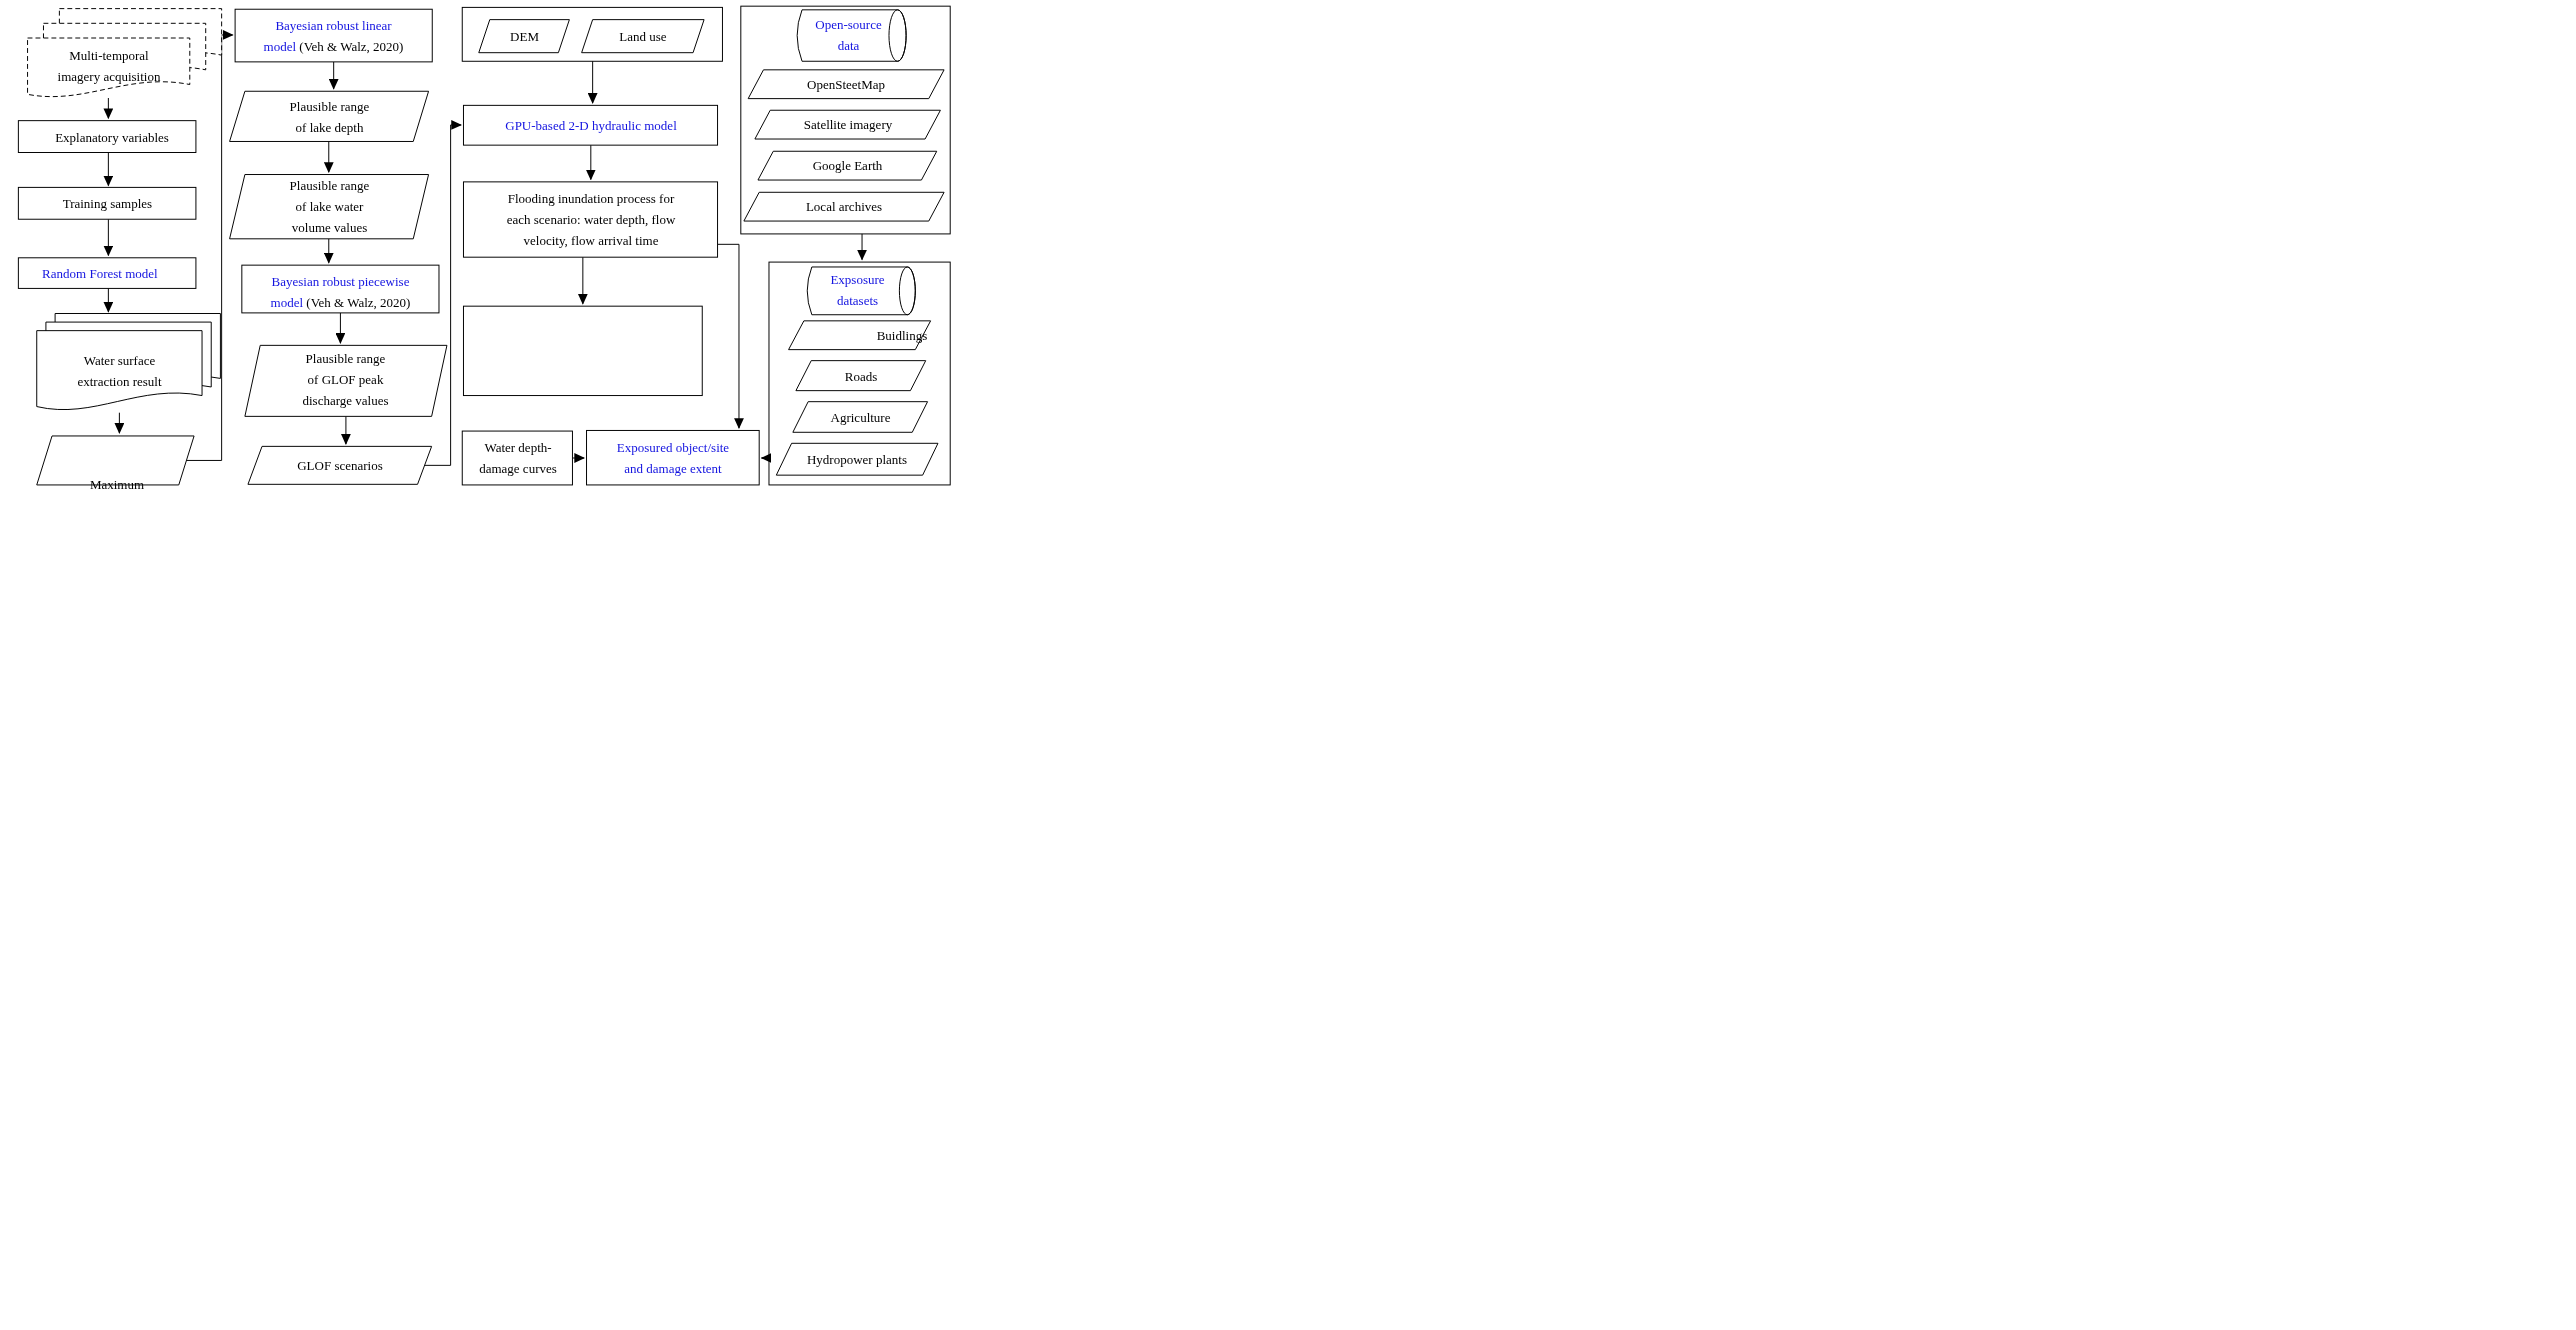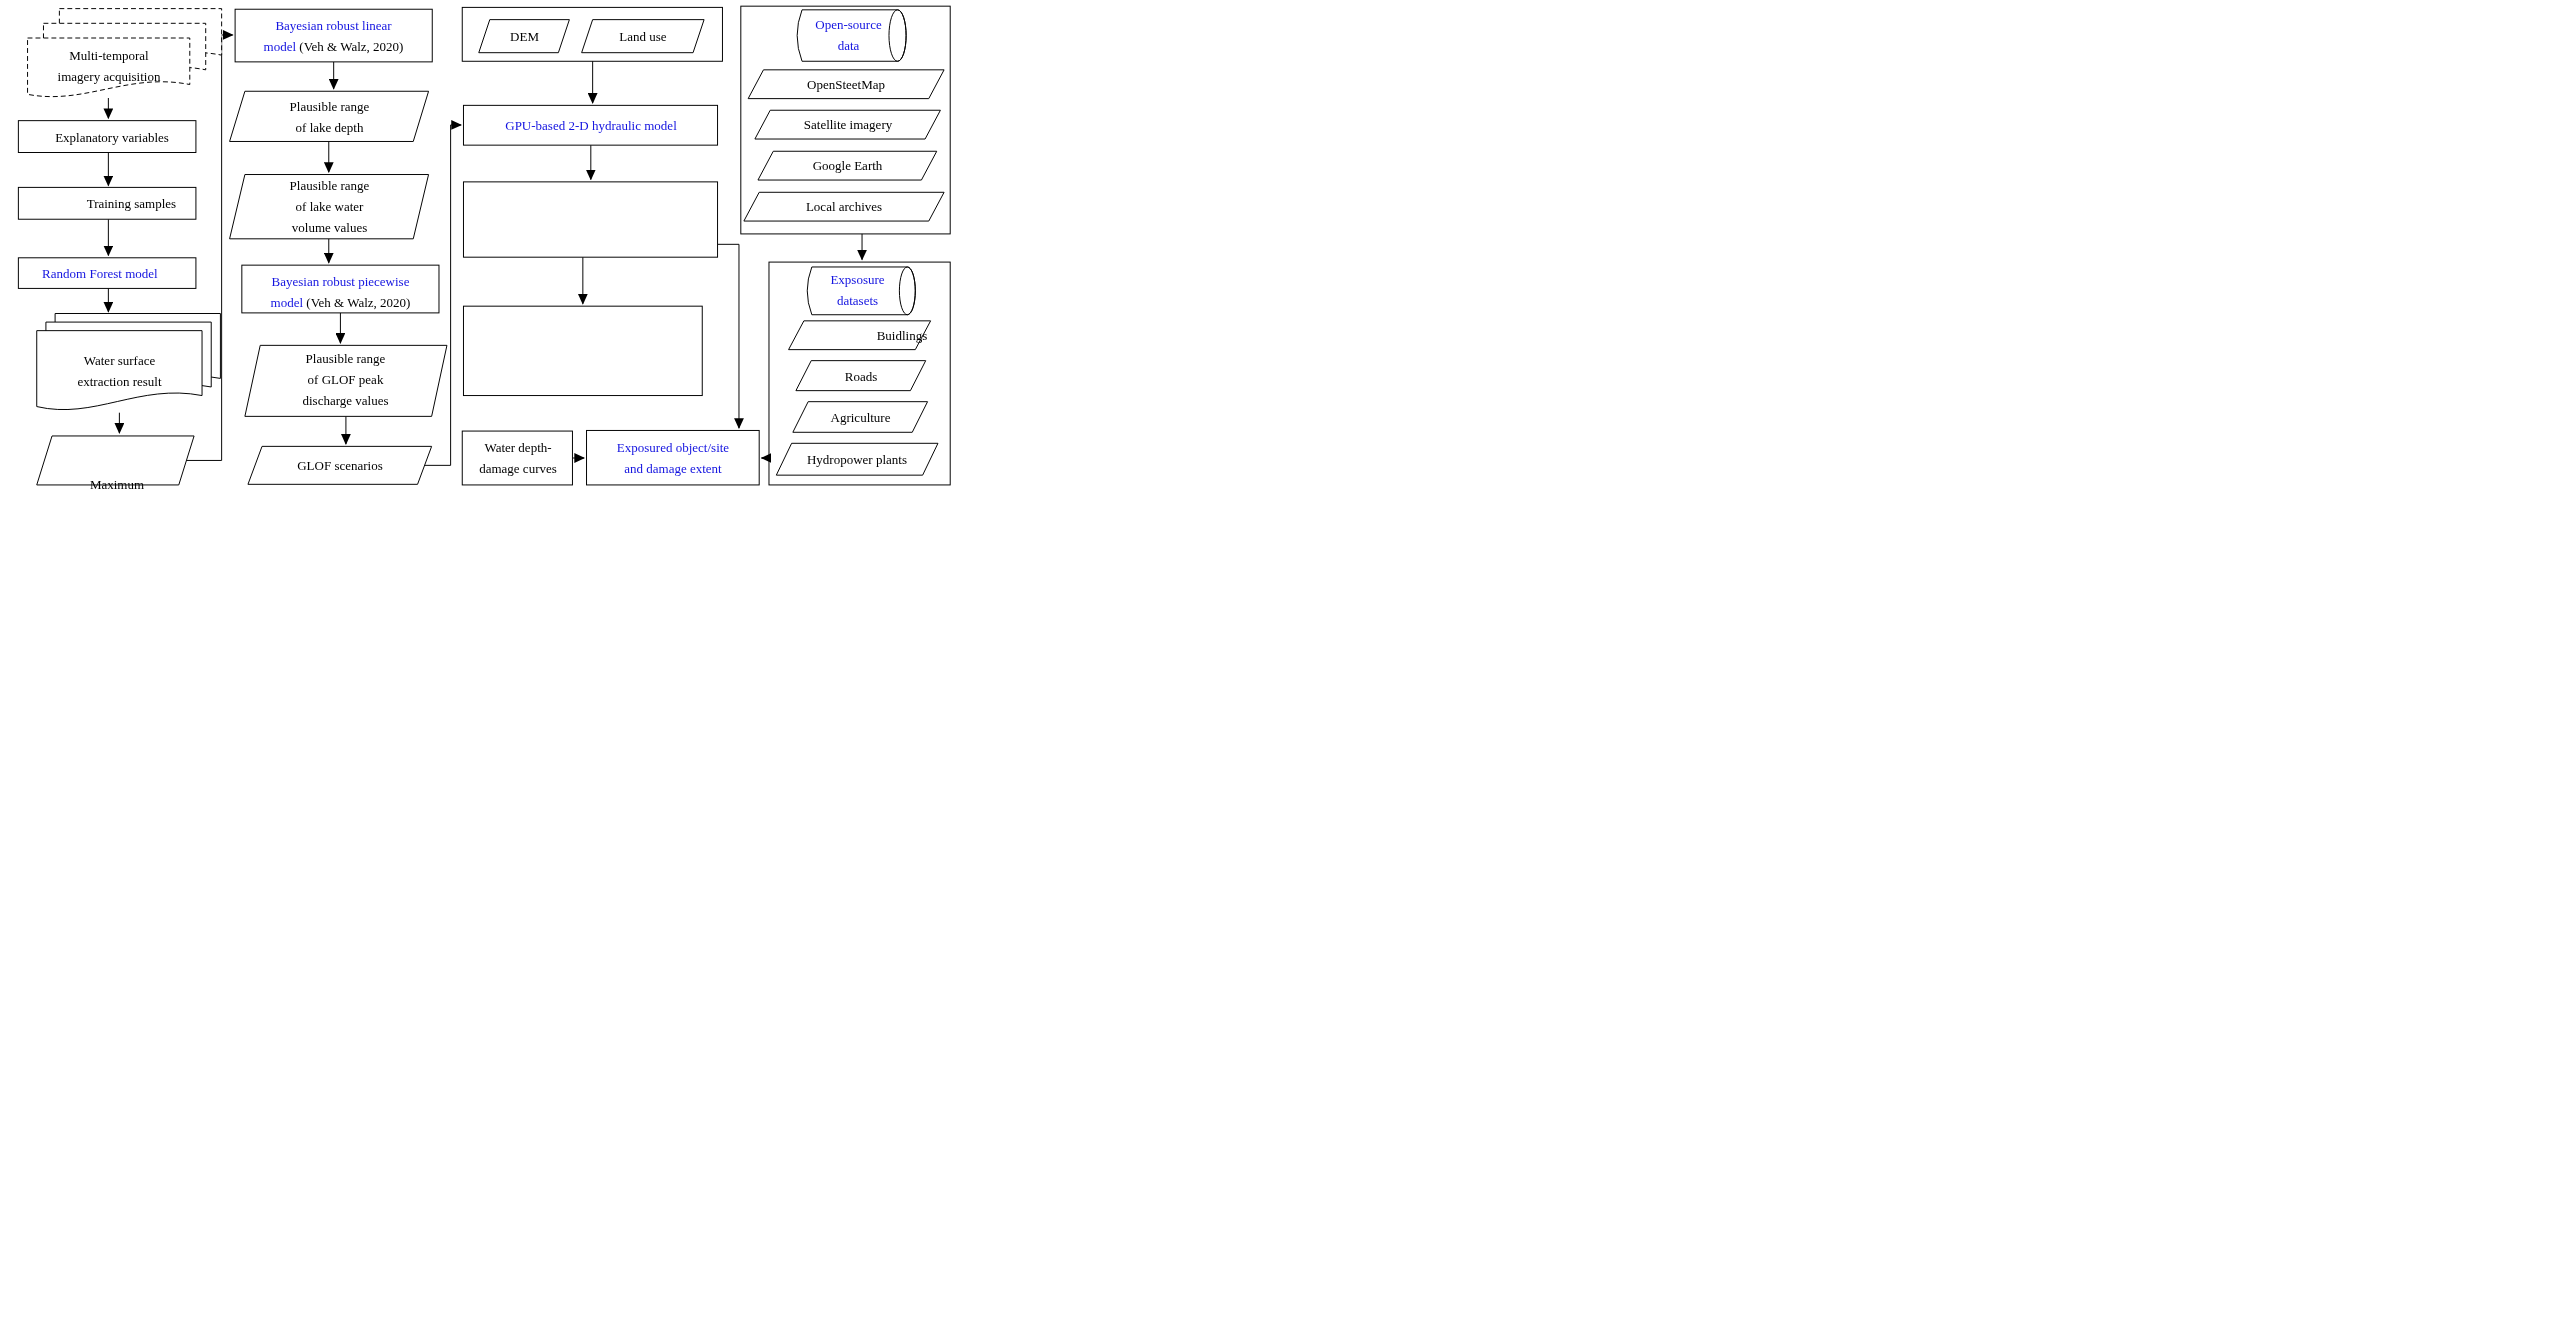--- a/index.html
+++ b/index.html
@@ -110,7 +110,7 @@
       <div>imagery acquisition</div>
   </div>
   <div class="lbl flex" style="left:23px;top:121px;width:178px;height:32px;">Explanatory variables</div>
-  <div class="lbl flex" style="left:18.4px;top:187px;width:178px;height:32px;padding-left:24px;">Training samples</div>
+  <div class="lbl flex" style="left:18.4px;top:187px;width:178px;height:32px;">Training samples</div>
   <div class="lbl flex blu" style="left:18.4px;top:258px;width:163px;height:31px;">Random Forest model</div>
   <div class="lbl" style="left:43px;top:350px;width:153px;">
     <div>Water surface</div>

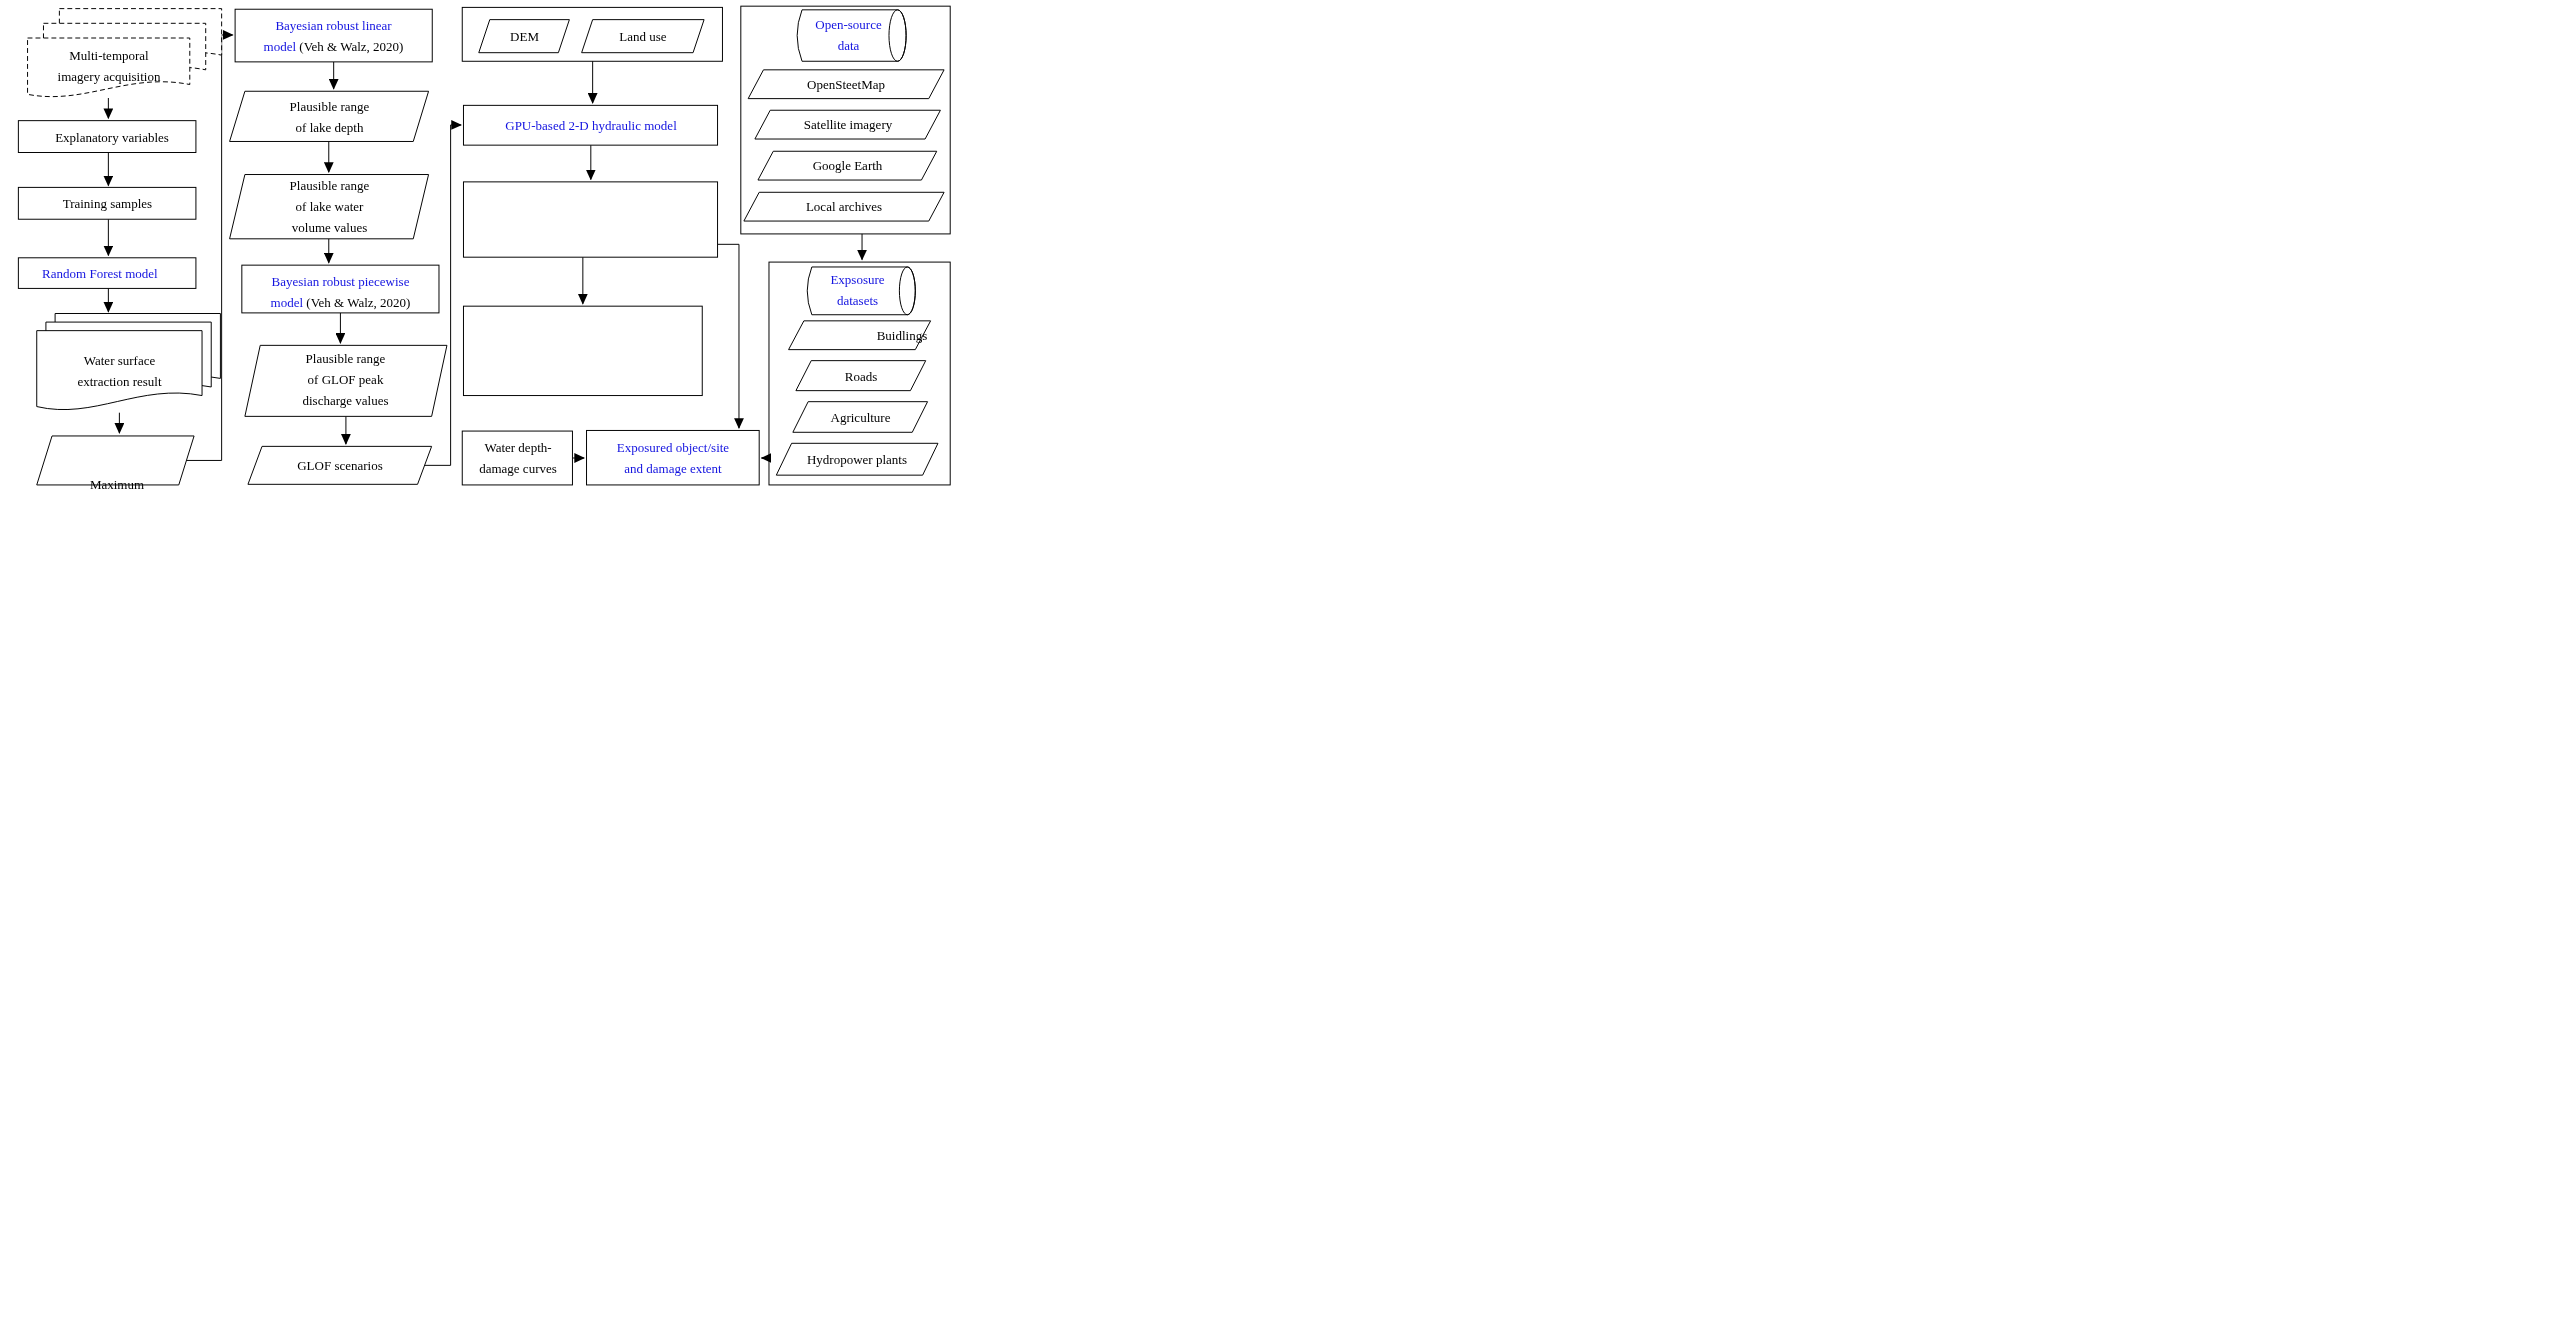--- a/index.html
+++ b/index.html
@@ -148,6 +148,11 @@
   <div class="lbl flex" style="left:479px;top:19.6px;width:91px;height:33px;text-align:center;">DEM</div>
   <div class="lbl flex" style="left:582px;top:19.6px;width:122px;height:33px;">Land use</div>
   <div class="lbl flex blu" style="left:464px;top:105px;width:254px;height:40px;">GPU-based 2-D hydraulic model</div>
+  <div class="lbl" style="left:467px;top:188px;width:248px;">
+    <div>Flooding inundation process for</div>
+      <div>each scenario: water depth, flow</div>
+      <div>velocity, flow arrival time</div>
+  </div>
   <div class="lbl" style="left:464px;top:437px;width:108px;">
     <div>Water depth-</div>
       <div>damage curves</div>

